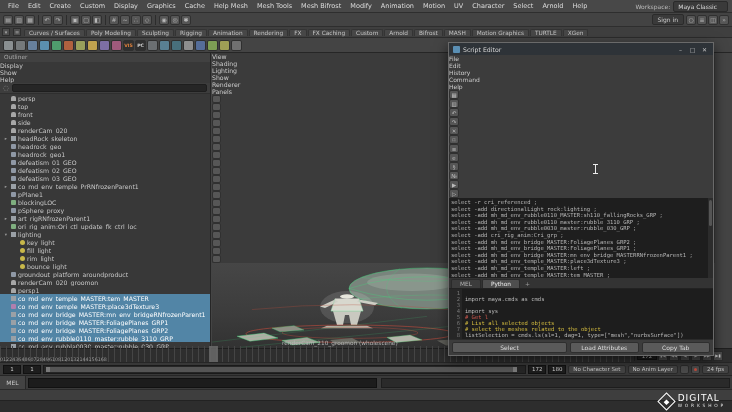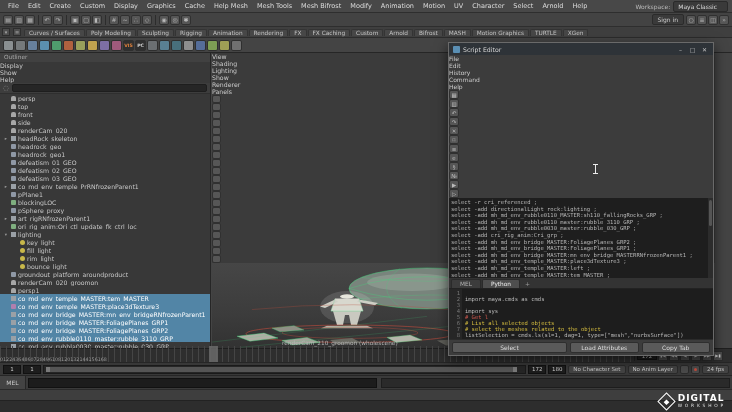--- a/index.html
+++ b/index.html
@@ -104,7 +104,7 @@
 .watermark{position:absolute;right:6px;bottom:3px;z-index:20;display:flex;align-items:center;gap:5px;color:#fff}
 .wm-logo{width:13px;height:13px;border:1.5px solid #fff;transform:rotate(45deg);display:flex;align-items:center;justify-content:center}
 .wm-logo::after{content:"";width:4px;height:4px;background:#fff}
-.wm-text .l1{font-size:9px;font-weight:bold;letter-spacing:1px;line-height:9px}
+.wm-text .l1{font-size:9px;font-weight:normal;letter-spacing:1px;line-height:9px}
 .wm-text .l2{font-size:4.4px;letter-spacing:2.8px;color:#e0e0e0;line-height:6px}
 
 .ibeam{position:absolute;left:592px;top:164px;width:7px;height:10px;z-index:30;pointer-events:none}

